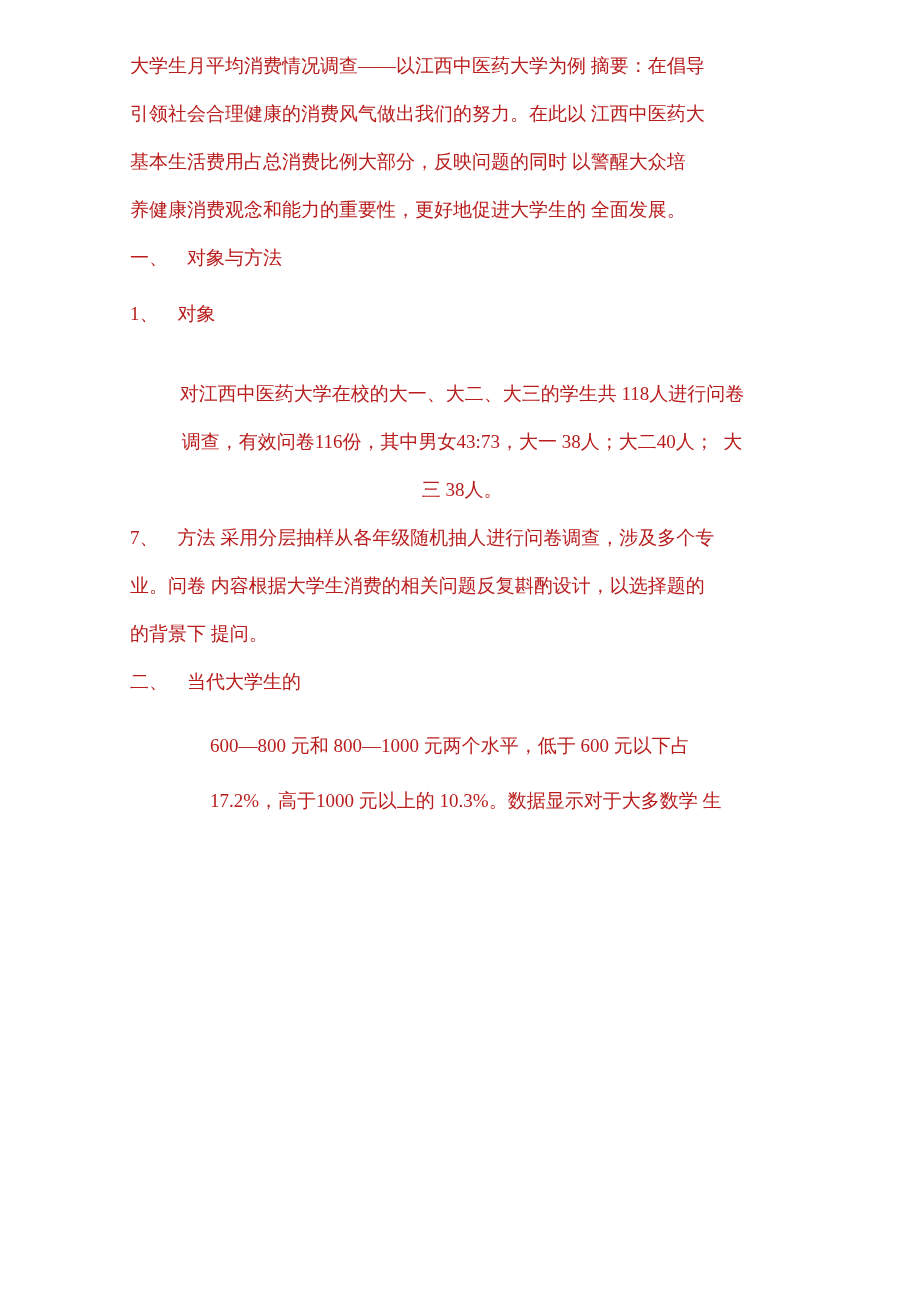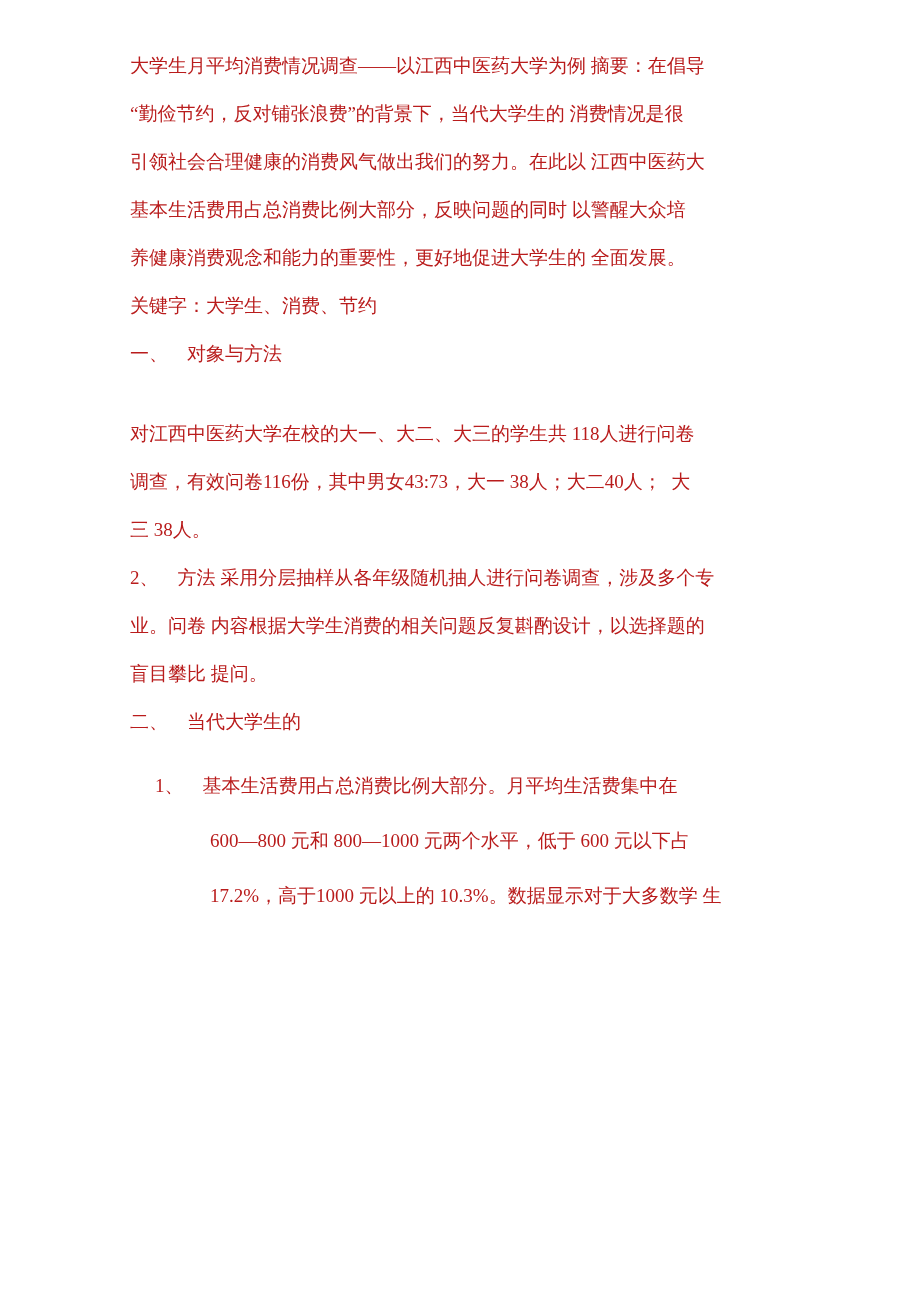--- a/index.html
+++ b/index.html
@@ -43,7 +43,6 @@
   <div class="content">
       <div class="block">
         <div class="line">大学生月平均消费情况调查——以江西中医药大学为例 摘要：在倡导</div>
-        <div class="line">“勤俭节约，反对铺张浪费”的背景下，当代大学生的 消费情况是很</div>
         <div class="line">引领社会合理健康的消费风气做出我们的努力。在此以 江西中医药大</div>
         <div class="line">基本生活费用占总消费比例大部分，反映问题的同时 以警醒大众培</div>
         <div class="line">养健康消费观念和能力的重要性，更好地促进大学生的 全面发展。</div>

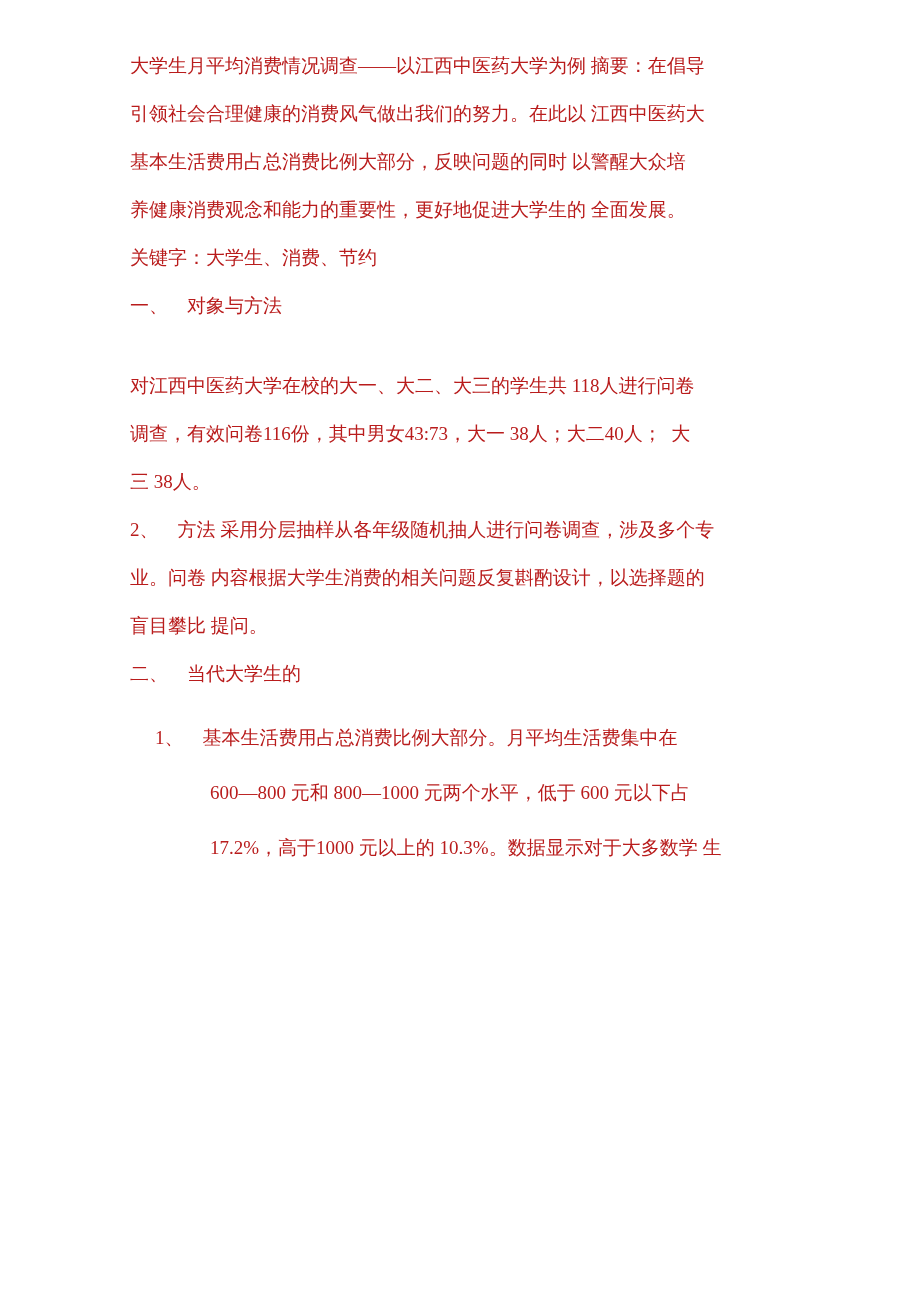--- a/index.html
+++ b/index.html
@@ -48,9 +48,6 @@
         <div class="line">养健康消费观念和能力的重要性，更好地促进大学生的 全面发展。</div>
       </div>
       <div class="block">
-        <div class="line">关键字：大学生、消费、节约</div>
-      </div>
-      <div class="block">
         <div class="line">一、    对象与方法</div>
       </div>
       <div class="block m32">

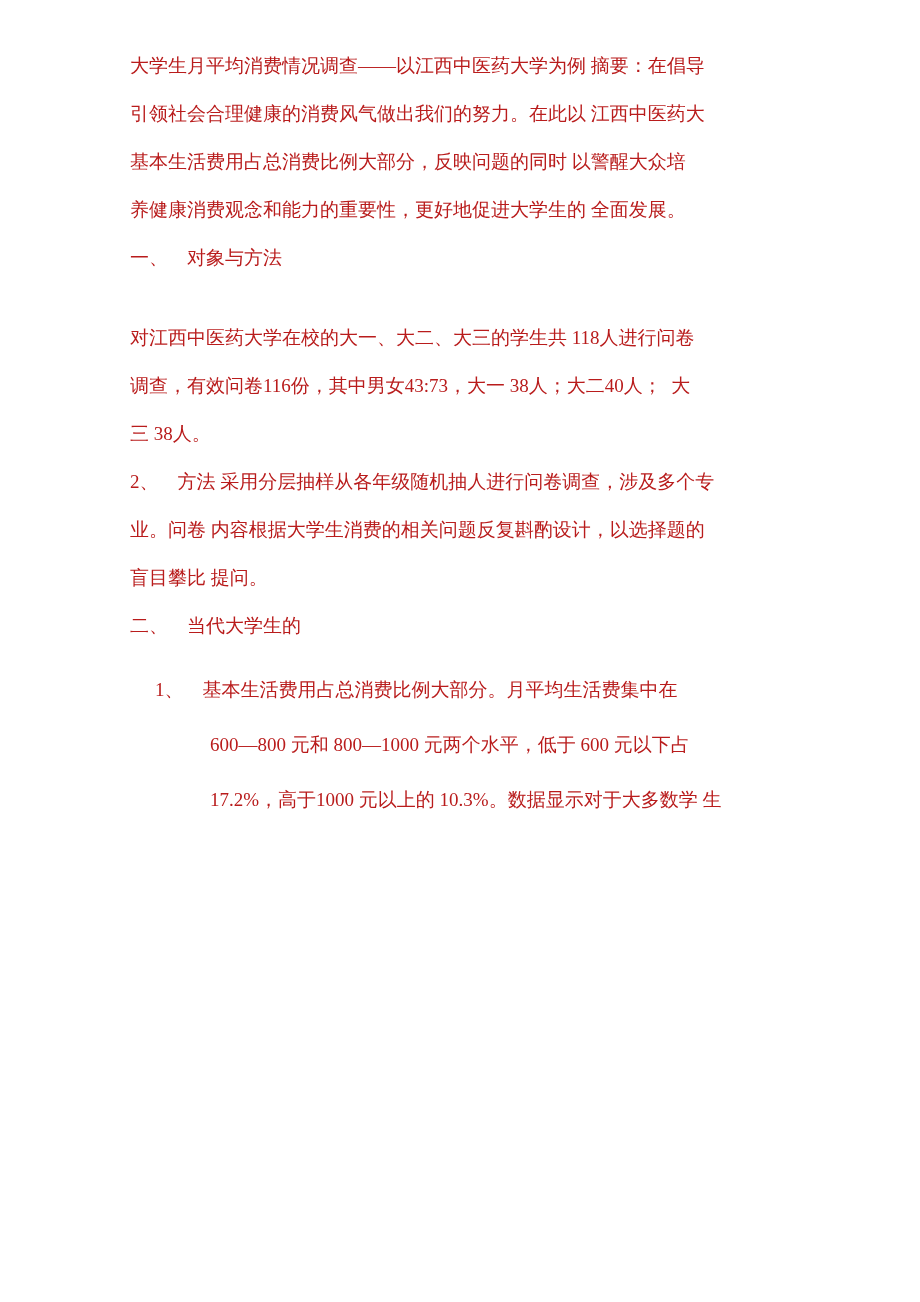--- a/index.html
+++ b/index.html
@@ -50,6 +50,9 @@
       <div class="block">
         <div class="line">一、    对象与方法</div>
       </div>
+      <div class="block m8">
+        <div class="line">1、    对象</div>
+      </div>
       <div class="block m32">
         <div class="line">对江西中医药大学在校的大一、大二、大三的学生共 118人进行问卷</div>
         <div class="line">调查，有效问卷116份，其中男女43:73，大一 38人；大二40人；  大</div>

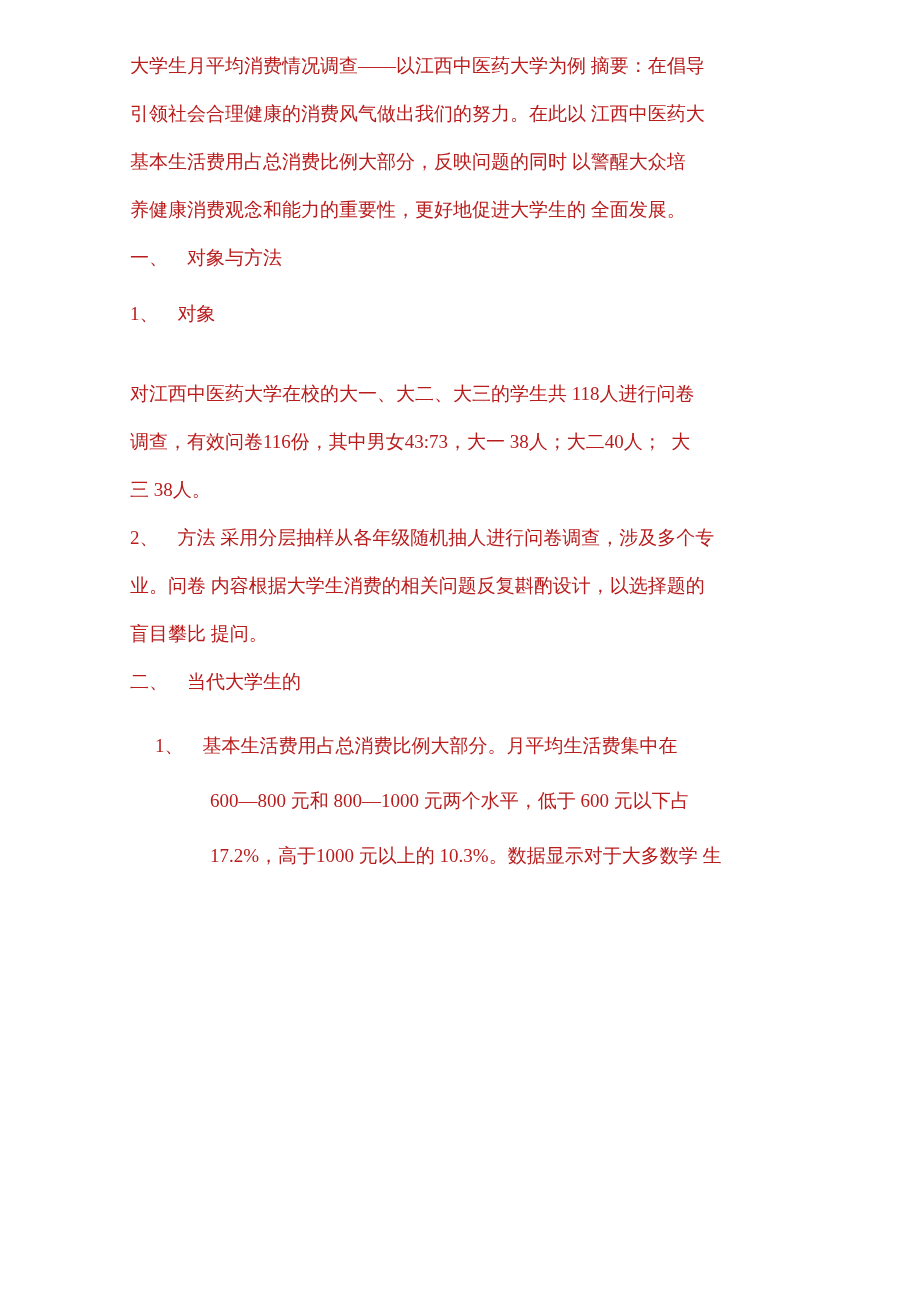--- a/index.html
+++ b/index.html
@@ -31,7 +31,7 @@
   
   .m8  { margin-top: 8px; }
   .m12 { margin-top: 12px; }
-  .m32 { margin-top: 32px; }
+  .m32 { margin-top: 32px; text-align: center; }
   .list .line { line-height: 55px; }
   .list-first { padding-left: 25px; }
   .list-cont  { padding-left: 80px; }

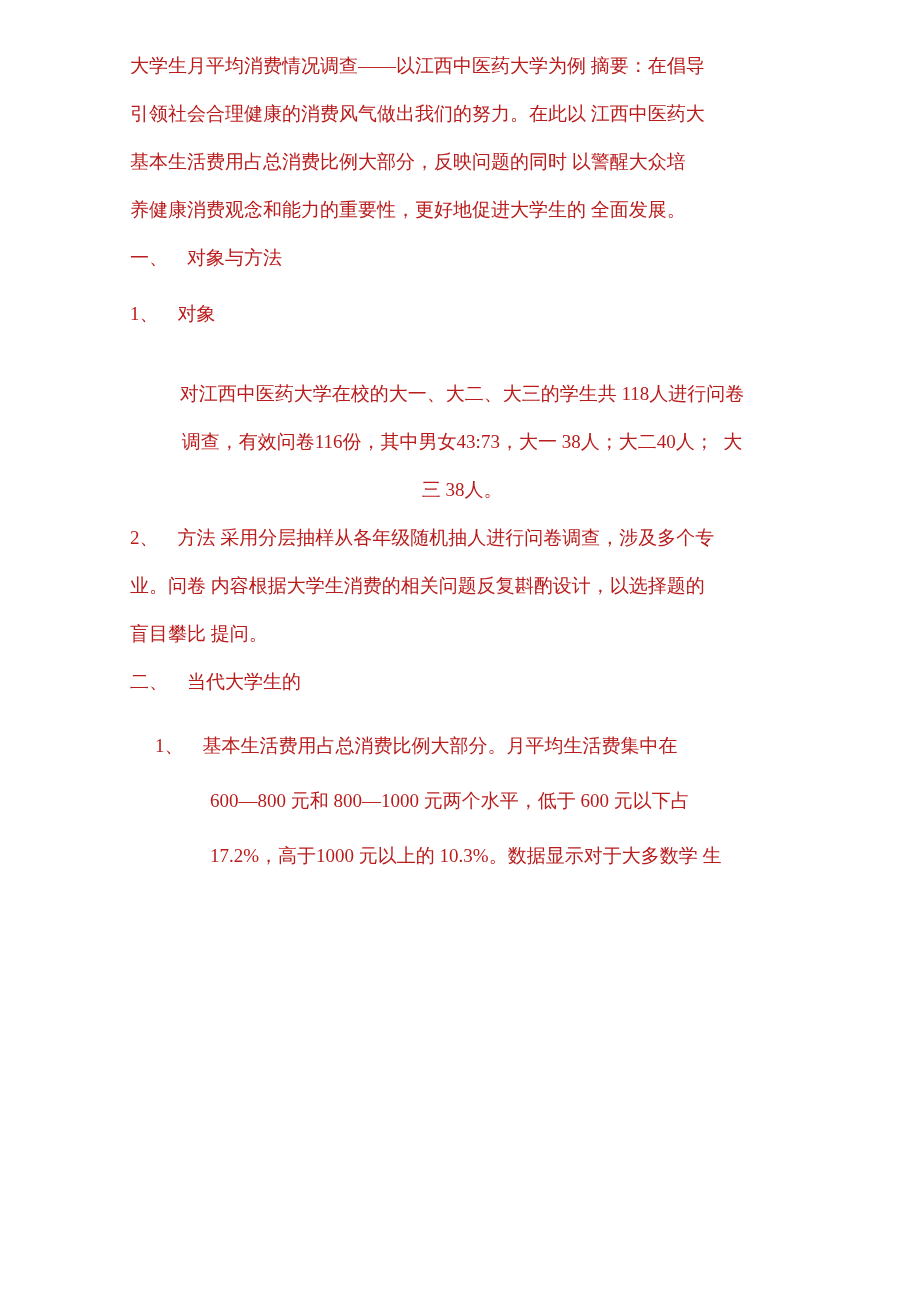--- a/index.html
+++ b/index.html
@@ -59,7 +59,7 @@
         <div class="line">三 38人。</div>
       </div>
       <div class="block">
-        <div class="line">2、    方法 采用分层抽样从各年级随机抽人进行问卷调查，涉及多个专</div>
+        <div class="line">7、    方法 采用分层抽样从各年级随机抽人进行问卷调查，涉及多个专</div>
         <div class="line">业。问卷 内容根据大学生消费的相关问题反复斟酌设计，以选择题的</div>
         <div class="line">盲目攀比 提问。</div>
       </div>

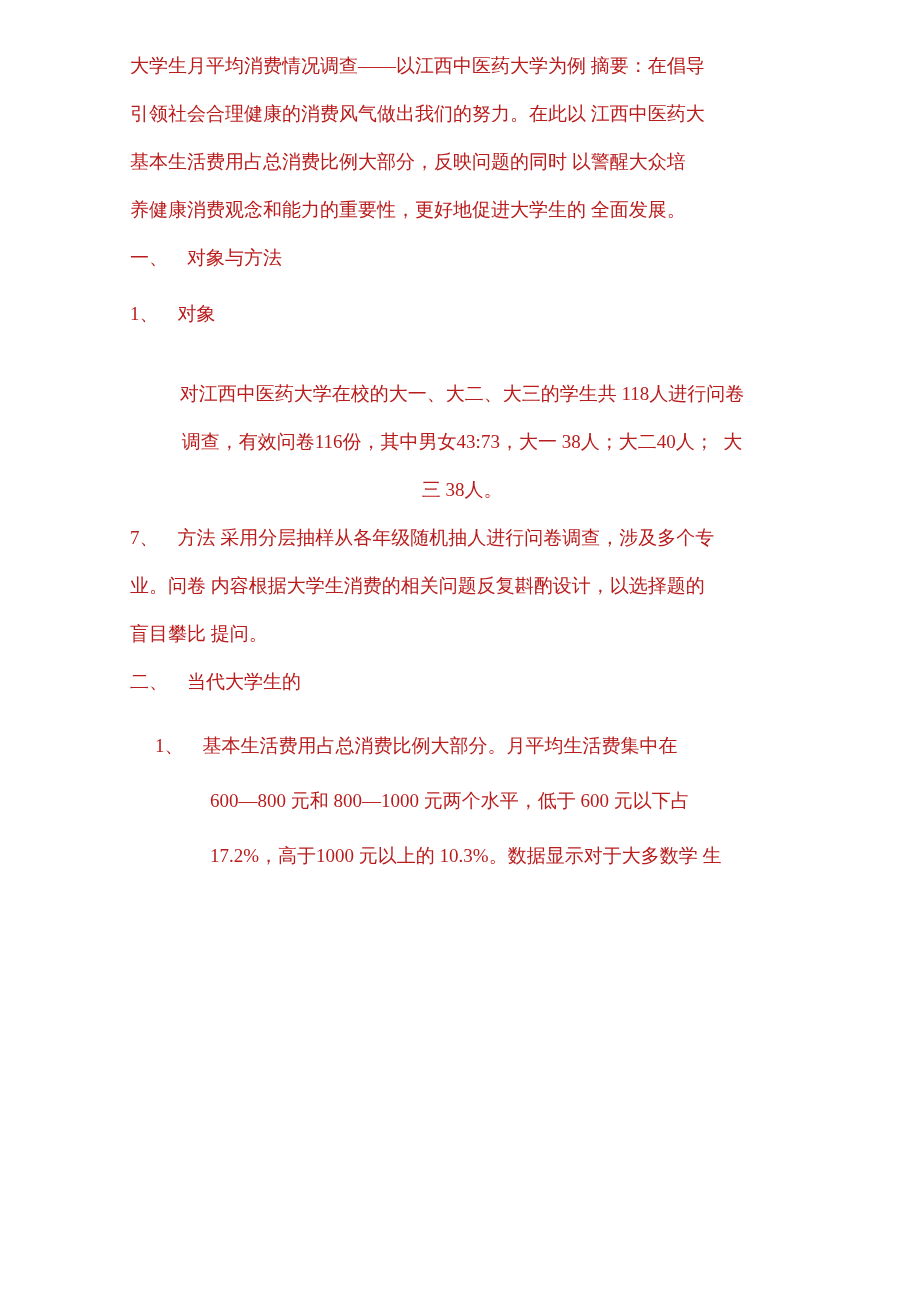--- a/index.html
+++ b/index.html
@@ -61,7 +61,7 @@
       <div class="block">
         <div class="line">7、    方法 采用分层抽样从各年级随机抽人进行问卷调查，涉及多个专</div>
         <div class="line">业。问卷 内容根据大学生消费的相关问题反复斟酌设计，以选择题的</div>
-        <div class="line">盲目攀比 提问。</div>
+        <div class="line">的背景下 提问。</div>
       </div>
       <div class="block">
         <div class="line">二、    当代大学生的</div>

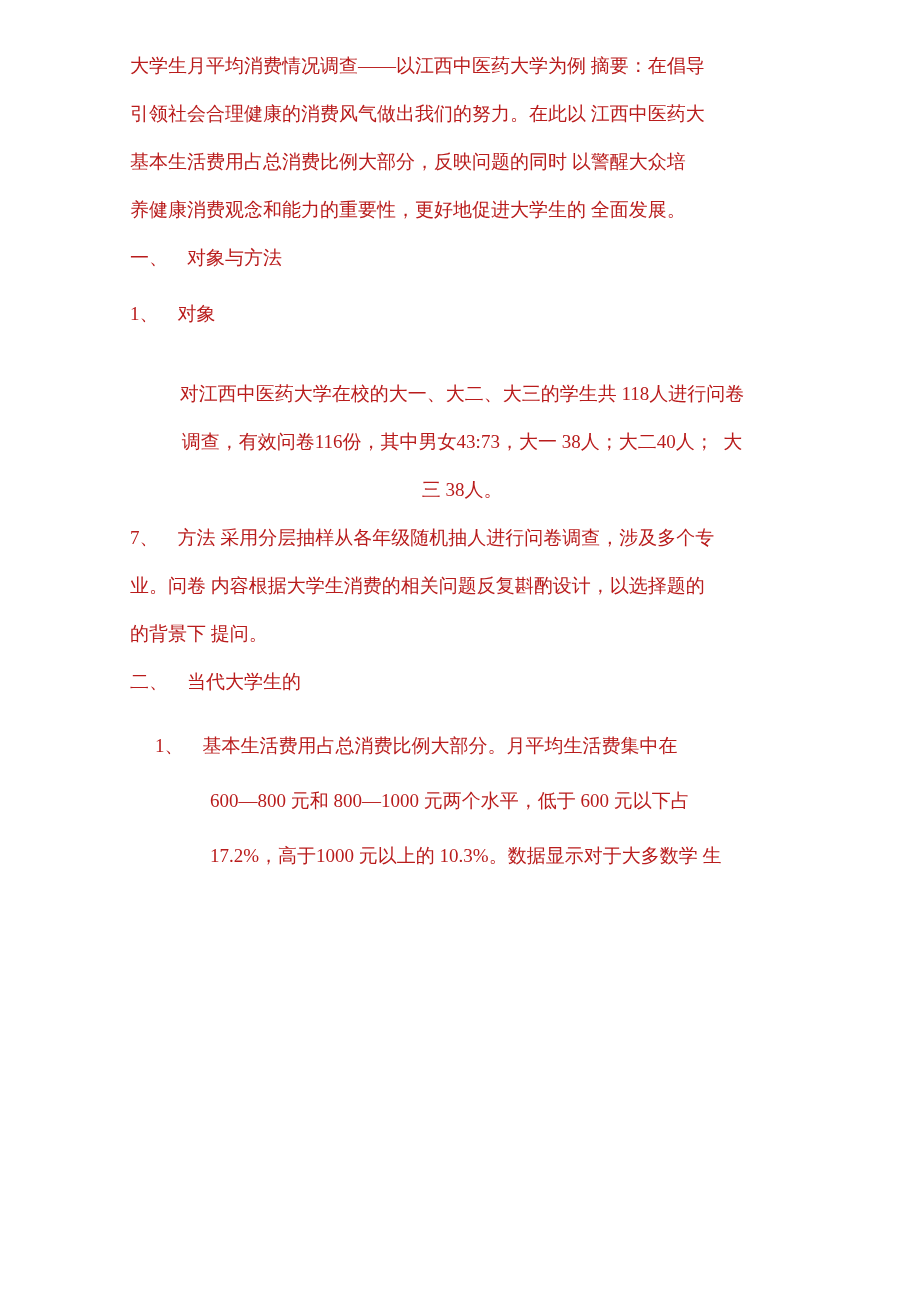--- a/index.html
+++ b/index.html
@@ -67,7 +67,6 @@
         <div class="line">二、    当代大学生的</div>
       </div>
       <div class="block list m12">
-        <div class="line list-first">1、    基本生活费用占总消费比例大部分。月平均生活费集中在</div>
         <div class="line list-cont">600—800 元和 800—1000 元两个水平，低于 600 元以下占</div>
         <div class="line list-cont">17.2%，高于1000 元以上的 10.3%。数据显示对于大多数学 生</div>
       </div>

